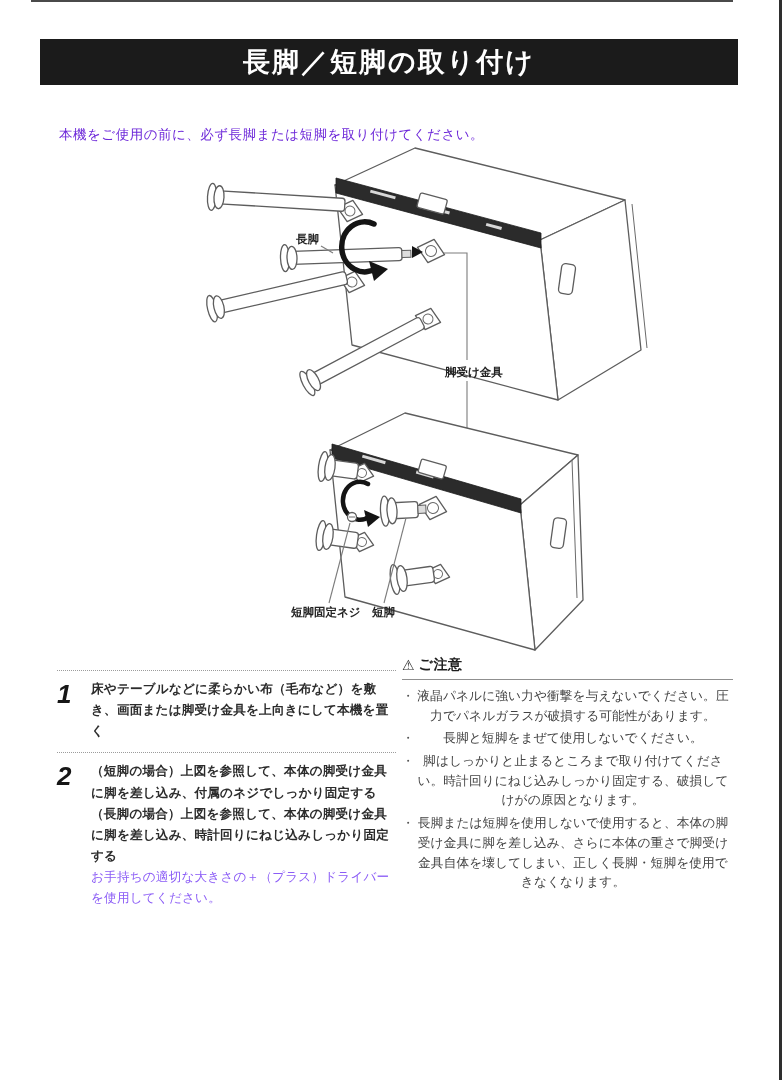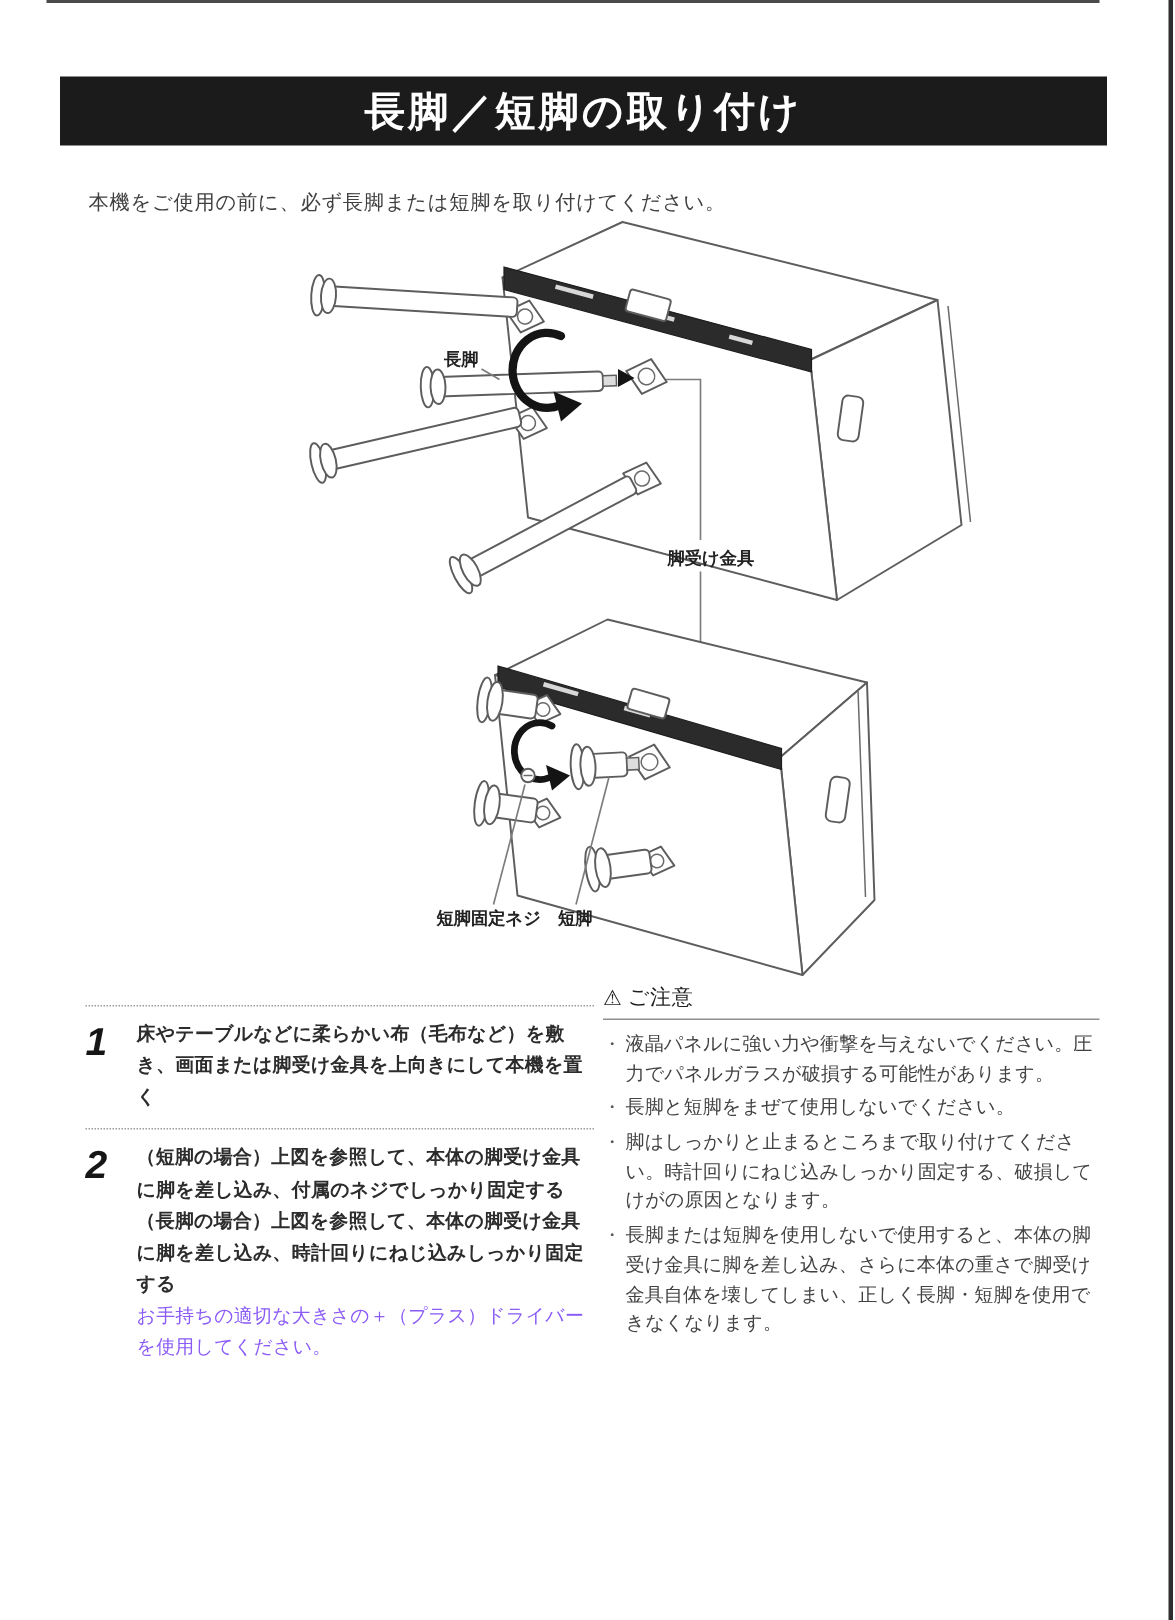--- a/index.html
+++ b/index.html
@@ -13,7 +13,7 @@
 
   .header-bar{
     position:absolute;left:40px;top:39px;width:698px;height:46px;
-    background:#1b1b1b;display:flex;align-items:center;justify-content:center;margin-top:12px;
+    background:#1b1b1b;display:flex;align-items:center;justify-content:center;
   }
   .header-bar .title{
     color:#ffffff;font-size:27px;font-weight:700;letter-spacing:2px;

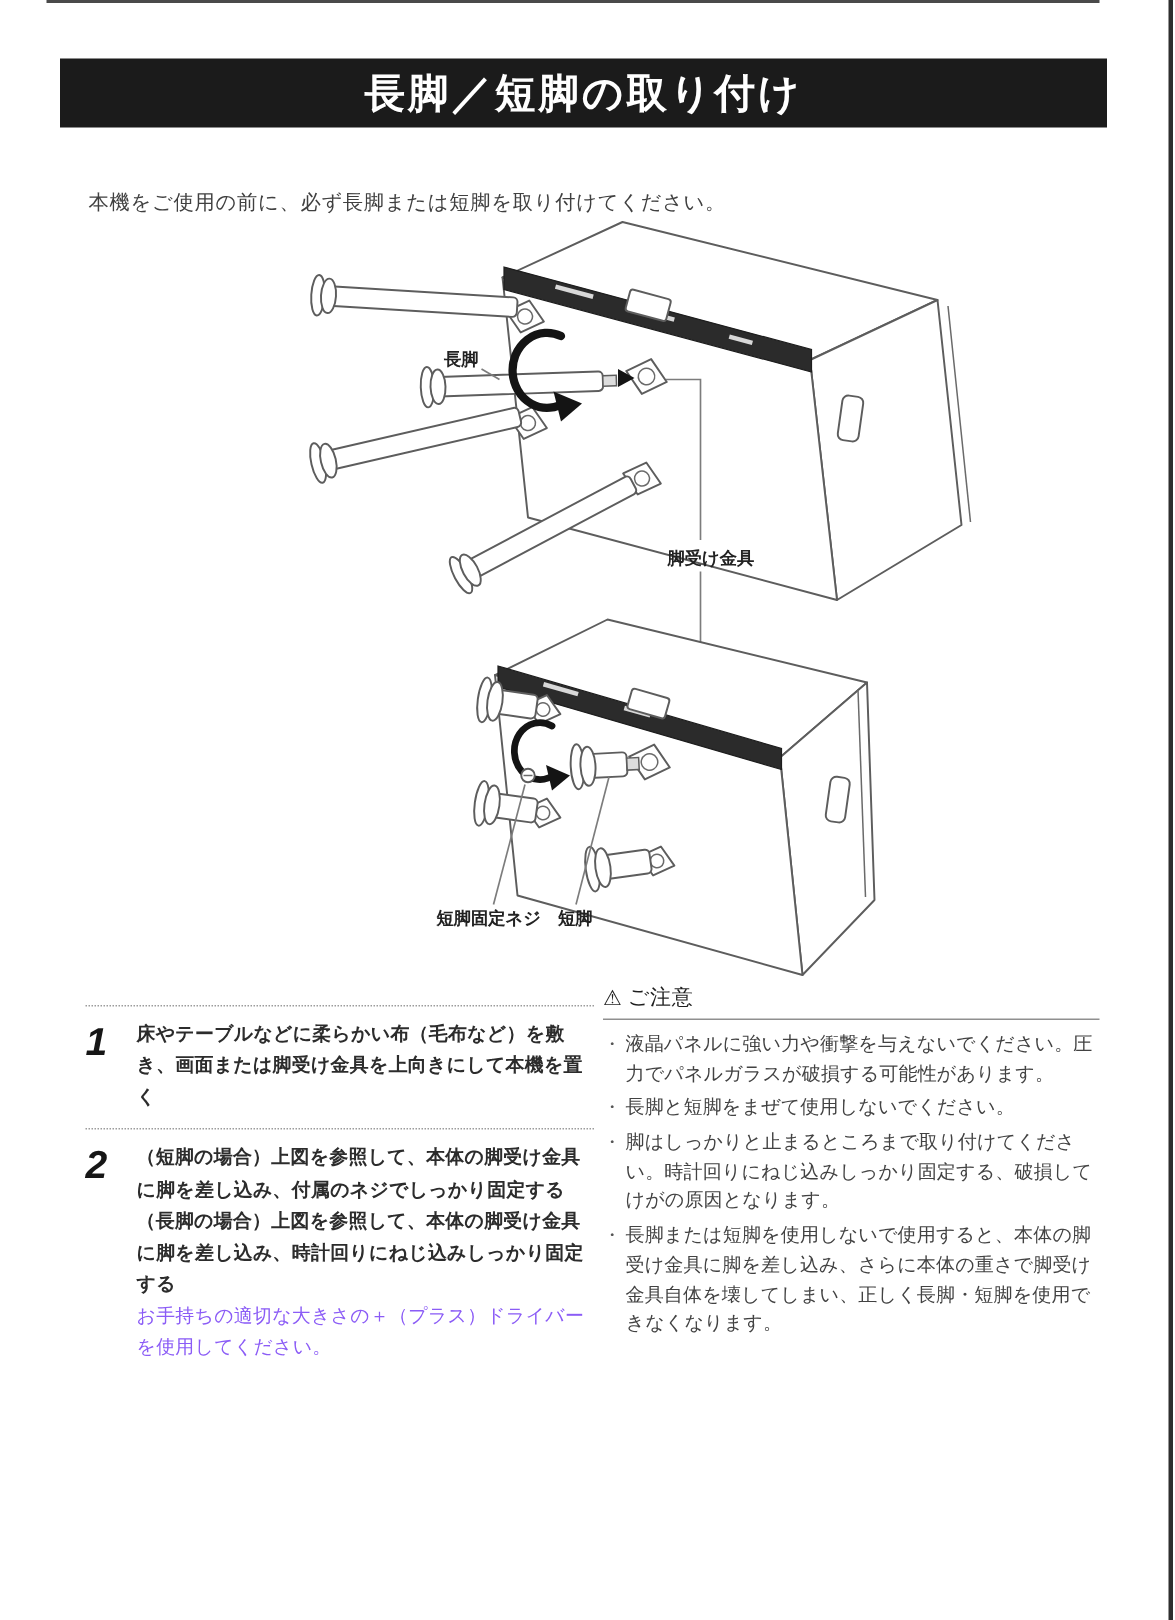--- a/index.html
+++ b/index.html
@@ -20,7 +20,7 @@
   }
   .intro{
     position:absolute;left:59px;top:126px;width:600px;
-    font-size:13.5px;color:#404040;letter-spacing:.5px;
+    font-size:13.5px;color:#6d28d9;letter-spacing:.5px;
   }
 
   svg.diagram{position:absolute;left:0;top:140px;}

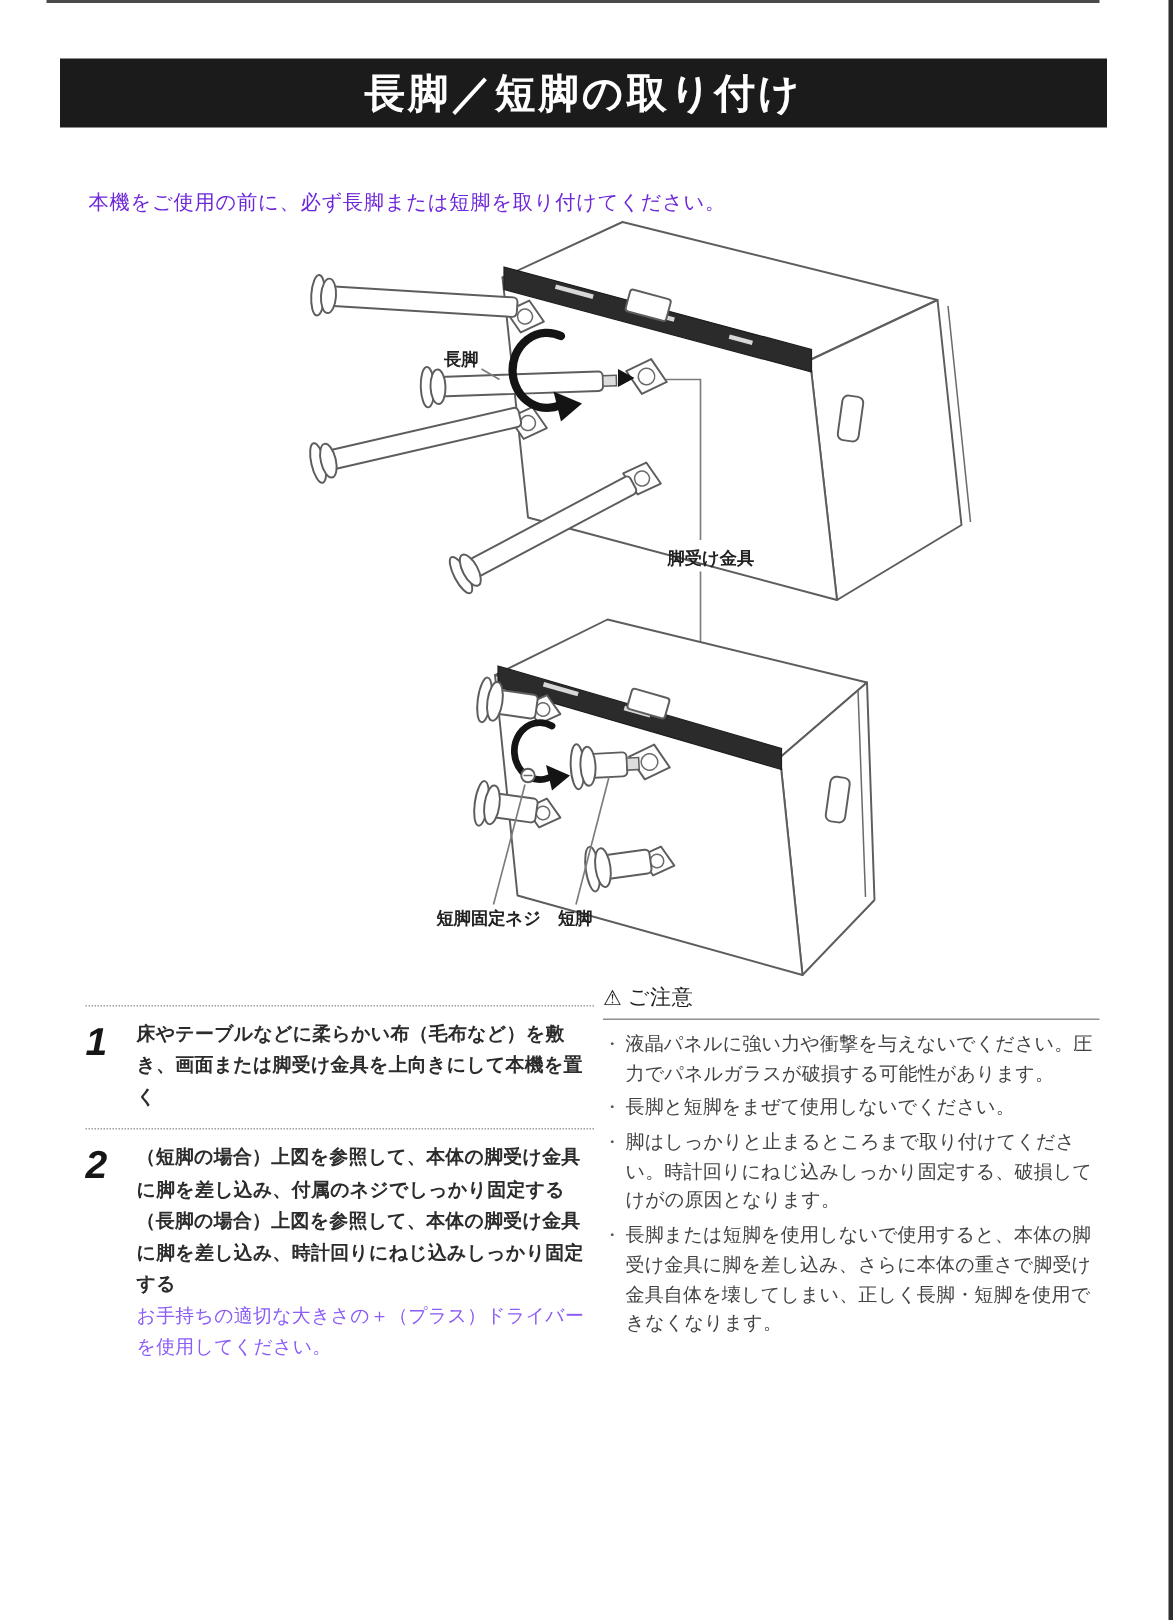--- a/index.html
+++ b/index.html
@@ -47,7 +47,7 @@
     border-bottom:1px solid #8f8f8f;
   }
   .caution-head .warn{font-size:14px;color:#1e1e1e;line-height:1;}
-  .caution-head .caution-title{font-size:14px;font-weight:400;color:#1e1e1e;letter-spacing:.5px;}
+  .caution-head .caution-title{font-size:14px;font-weight:700;color:#1e1e1e;letter-spacing:.5px;}
   .caution-list{margin:7px 0 0 0;padding:0;list-style:none;}
   .caution-list li{display:flex;margin-bottom:3px;}
   .caution-list .bullet{width:15px;flex:none;font-size:12px;color:#555;padding-top:1px;}

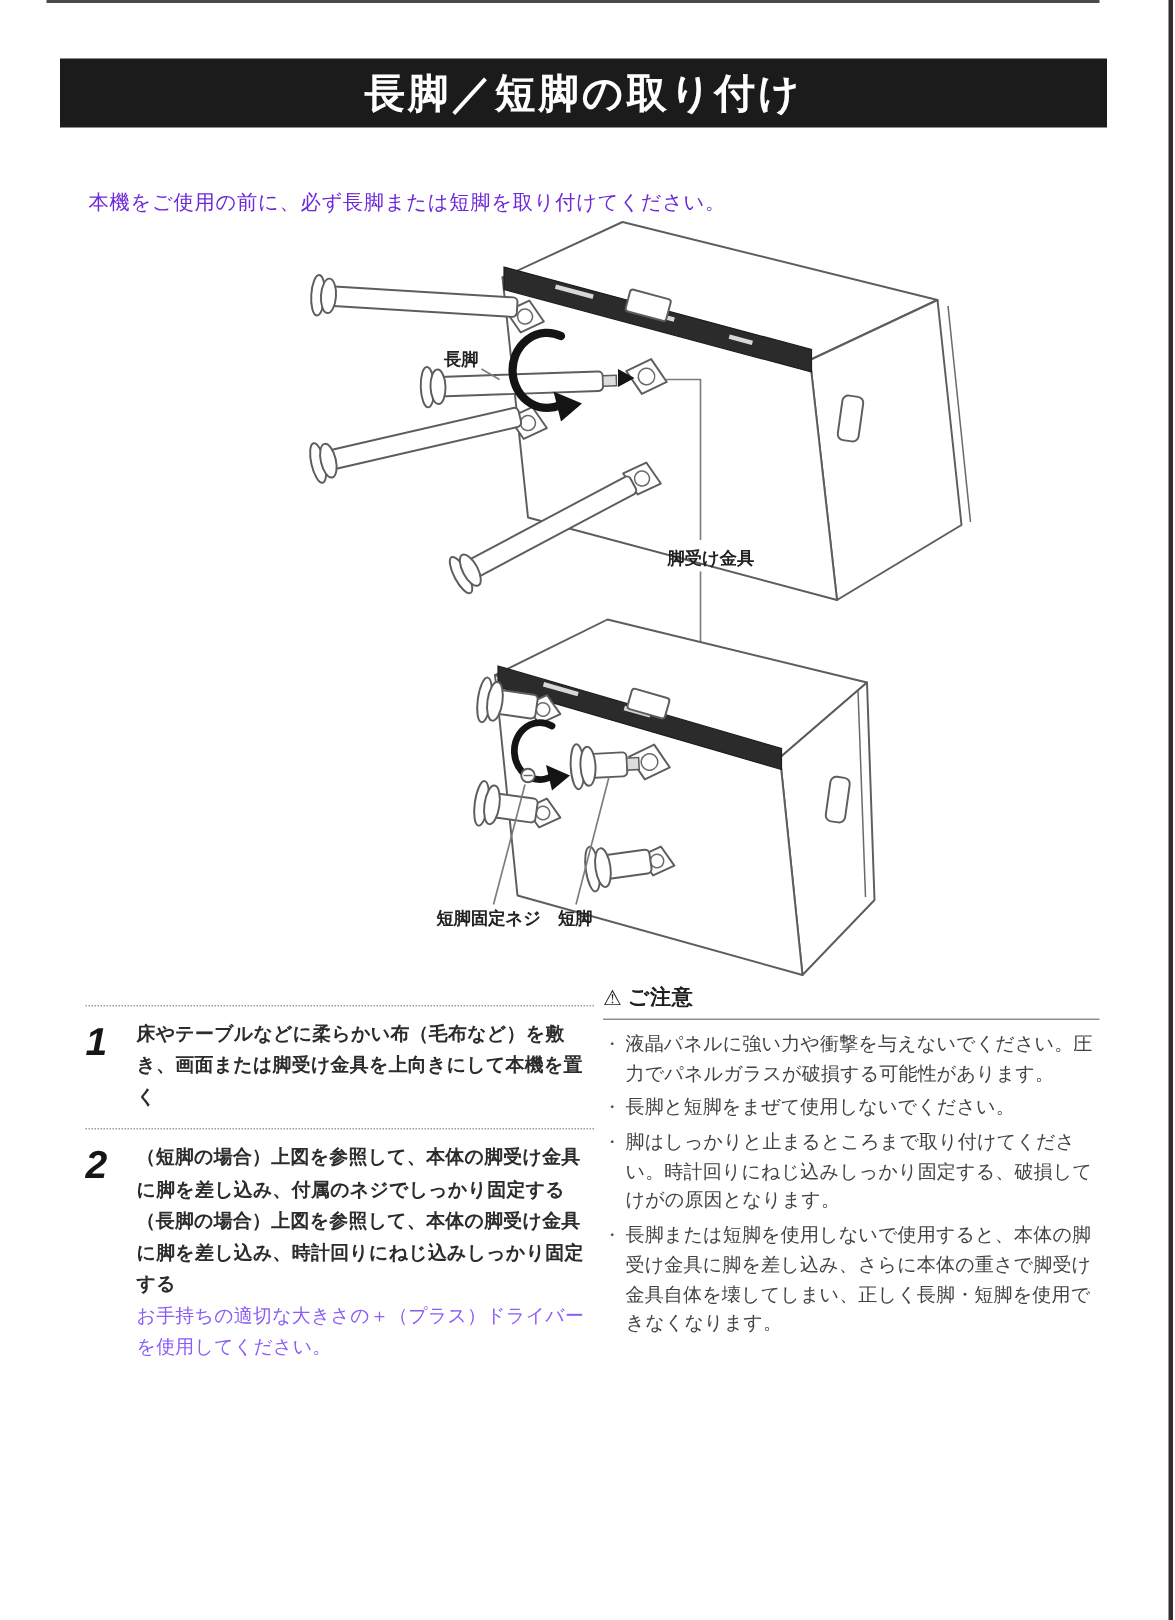--- a/index.html
+++ b/index.html
@@ -51,7 +51,7 @@
   .caution-list{margin:7px 0 0 0;padding:0;list-style:none;}
   .caution-list li{display:flex;margin-bottom:3px;}
   .caution-list .bullet{width:15px;flex:none;font-size:12px;color:#555;padding-top:1px;}
-  .caution-list .note-text{width:312px;font-size:12.7px;line-height:1.55;color:#424242;letter-spacing:.1px;}
+  .caution-list .note-text{width:312px;font-size:12.7px;line-height:1.55;color:#424242;letter-spacing:.1px;text-align:center;}
 </style>
 </head>
 <body>

